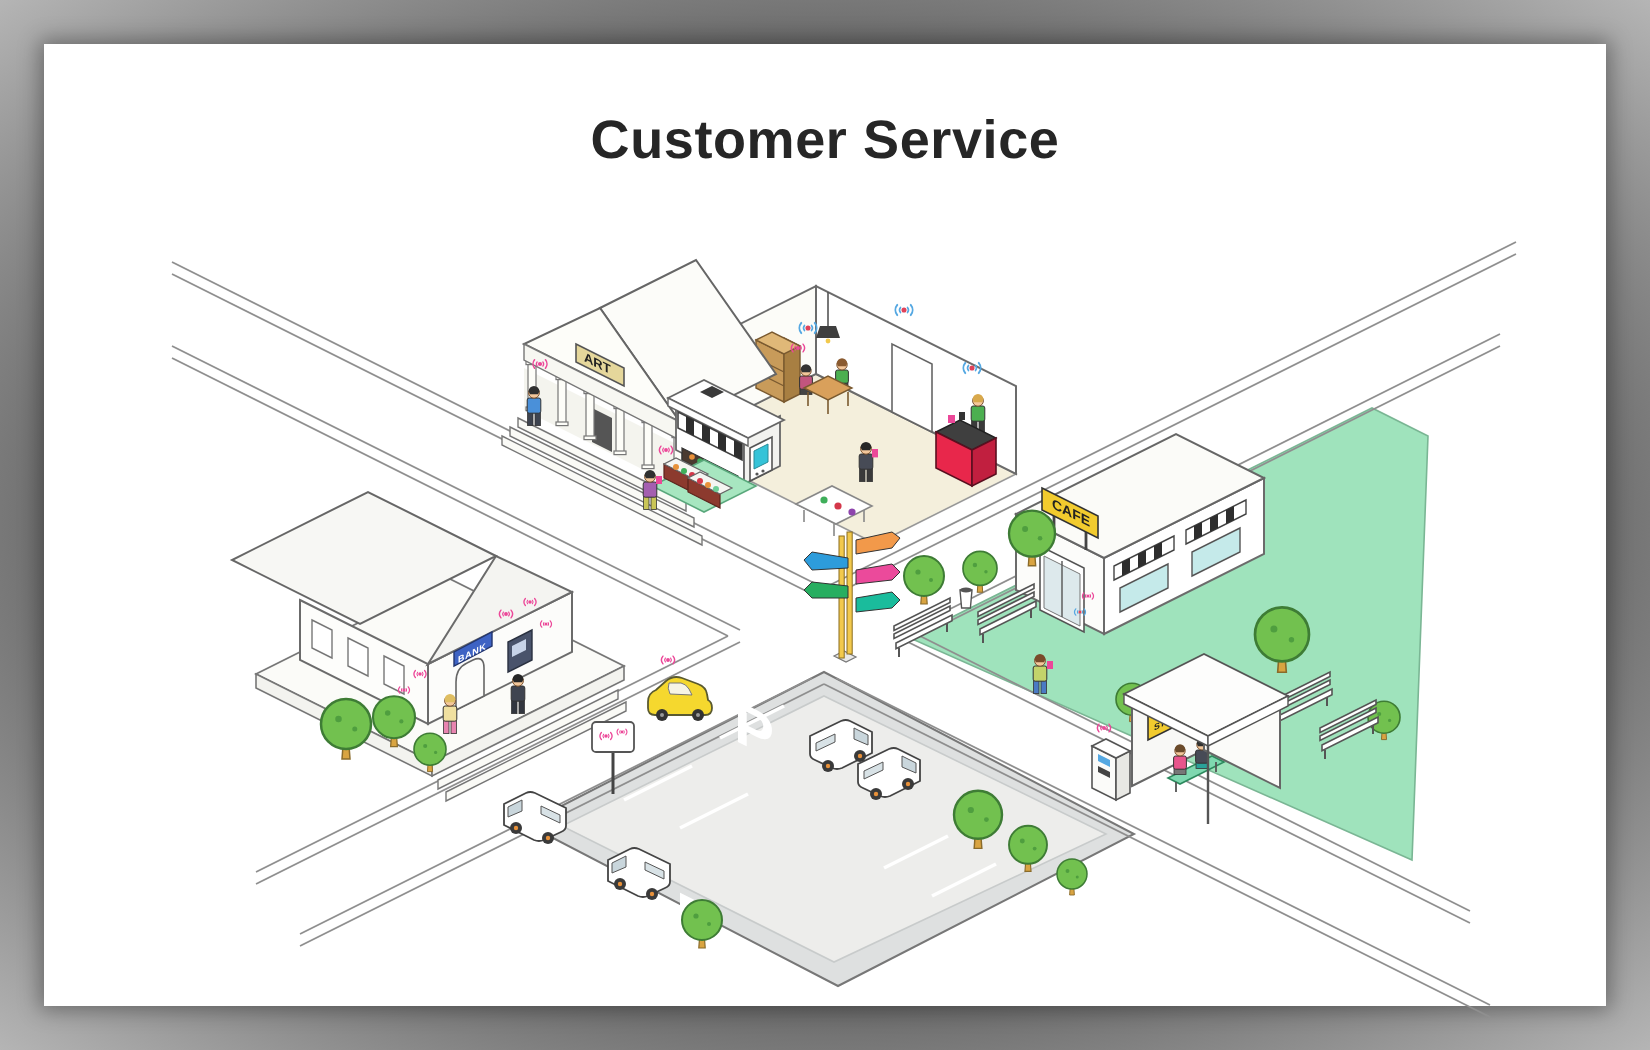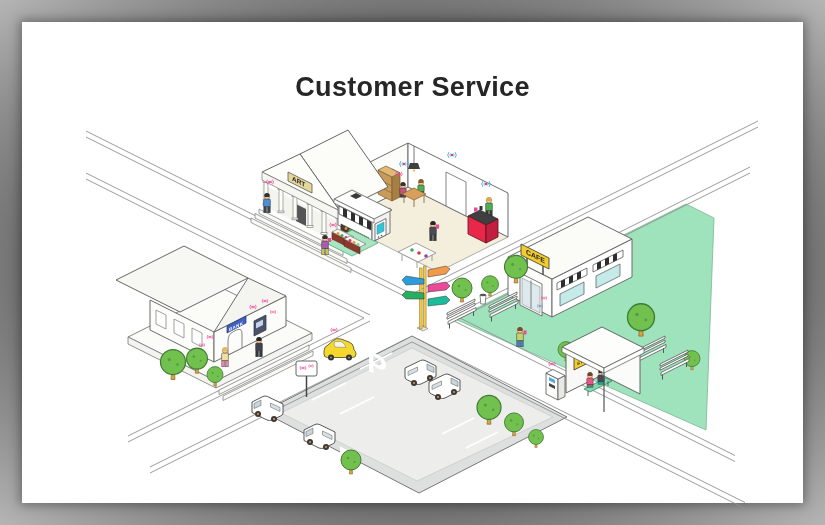--- a/index.html
+++ b/index.html
@@ -6,7 +6,7 @@
   body{font-family:"Liberation Sans", sans-serif;}
   .frame{position:fixed;inset:0;background:radial-gradient(ellipse at center,#2e2e2e 35%,#b5b5b5 100%);}
   .card{position:absolute;inset:22px;background:#ffffff;box-shadow:0 0 10px 2px rgba(0,0,0,.35);}
-  .title{position:absolute;top:72px;left:0;width:100%;text-align:center;
+  .title{position:absolute;top:55px;left:0;width:100%;text-align:center;
          font-size:27px;font-weight:700;color:#262626;letter-spacing:.3px;}
   svg.scene{position:absolute;left:0;top:0;width:825px;height:525px;}
   .icp{color:#EC4899;--dot:#EC4899;}

